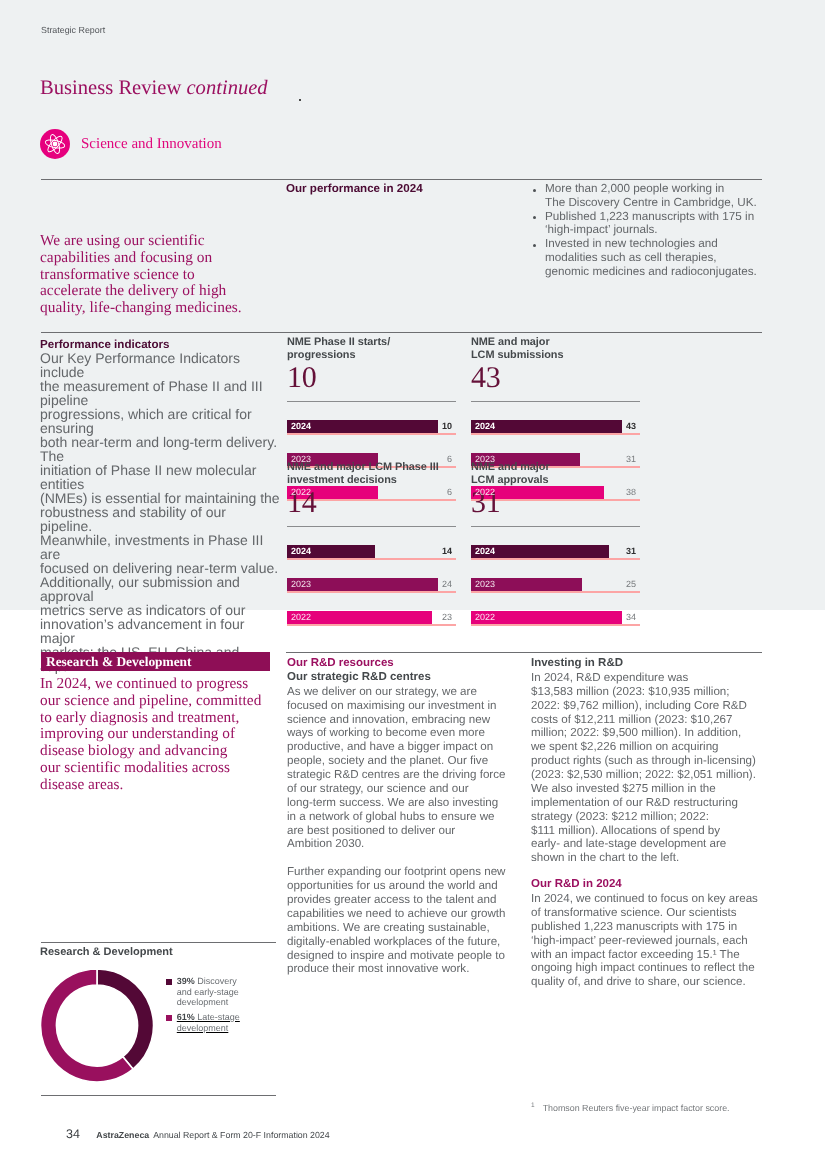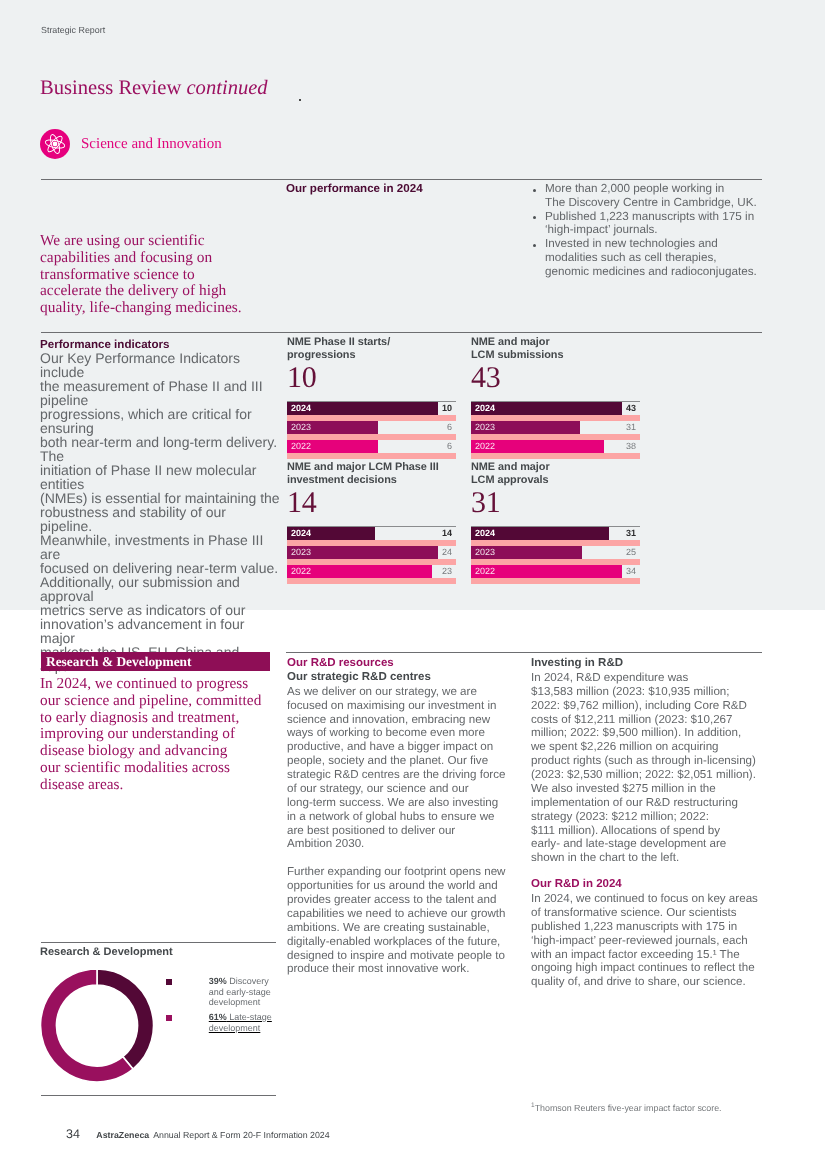--- a/index.html
+++ b/index.html
@@ -48,7 +48,7 @@
   .kpi .kv{font-family:"Liberation Serif",serif;font-size:30px;color:#651139;line-height:29px;
     margin-top:2px;letter-spacing:-.3px;}
   .kpi .rows{margin-top:9px;border-top:1px solid #8a8c8e;}
-  .kpi .row{position:relative;height:12.9px;line-height:12.9px;border-bottom:6px solid #fca5a5;}
+  .kpi .row{position:relative;height:12.9px;line-height:12.9px;border-bottom:2px solid #fca5a5;margin-top:18px;}
   .kpi .fill{position:absolute;left:0;top:0;bottom:0;}
   .kpi .yr{position:absolute;left:4px;top:0;font-size:9px;color:rgba(255,255,255,.88);z-index:2;}
   .kpi .num{position:absolute;right:4px;top:0;font-size:9px;color:#76797c;z-index:2;}

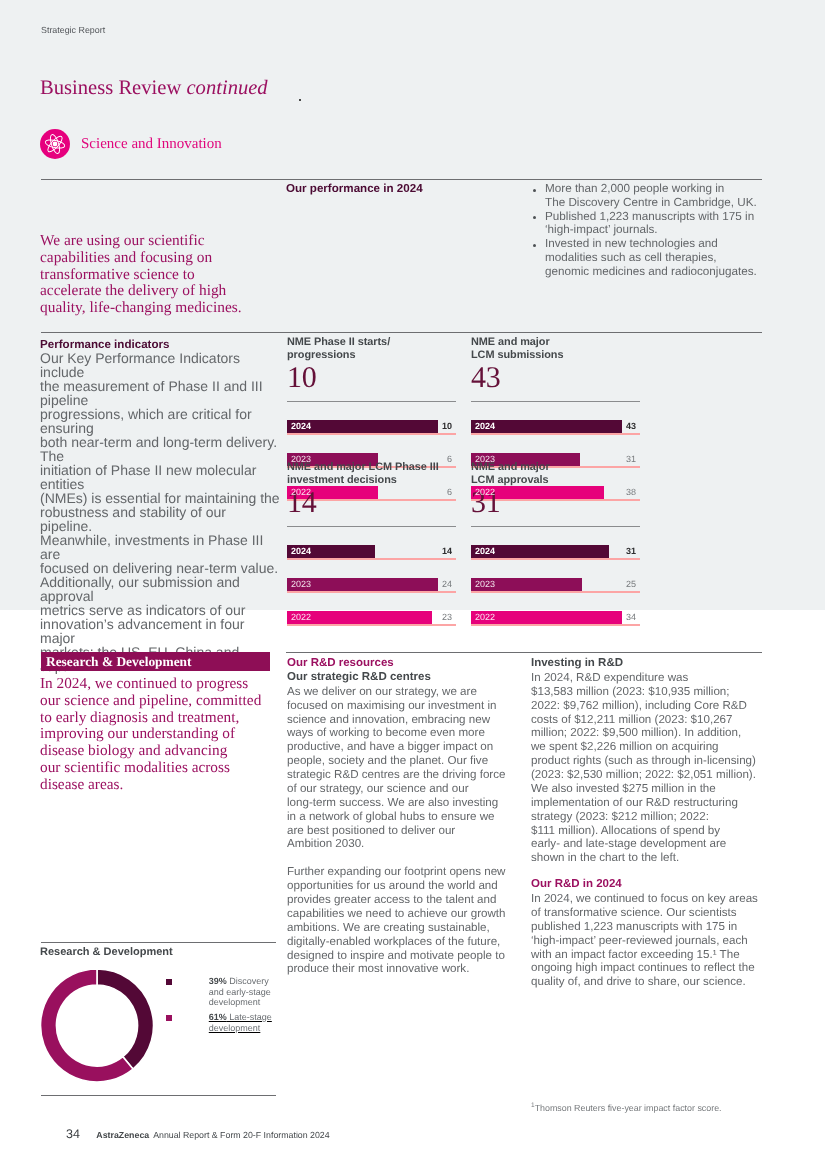--- a/index.html
+++ b/index.html
@@ -76,7 +76,7 @@
   .donutwrap{position:absolute;left:40px;top:969px;width:240px;height:118px;}
   .donutsvg{position:absolute;left:0;top:0;}
   .legend{position:absolute;left:126px;top:7px;width:114px;}
-  .lg{display:flex;align-items:flex-start;margin-bottom:0;gap:32px;}
+  .lg{display:flex;align-items:flex-start;margin-bottom:0;}
   .lg+.lg{margin-top:4.2px;text-decoration:underline;}
   .lg .sw{width:5.6px;height:6.4px;margin-top:2.8px;margin-right:5.2px;flex:0 0 auto;}
   .lg .lgt{font-size:9px;line-height:10.6px;color:#6a6e72;width:72px;}

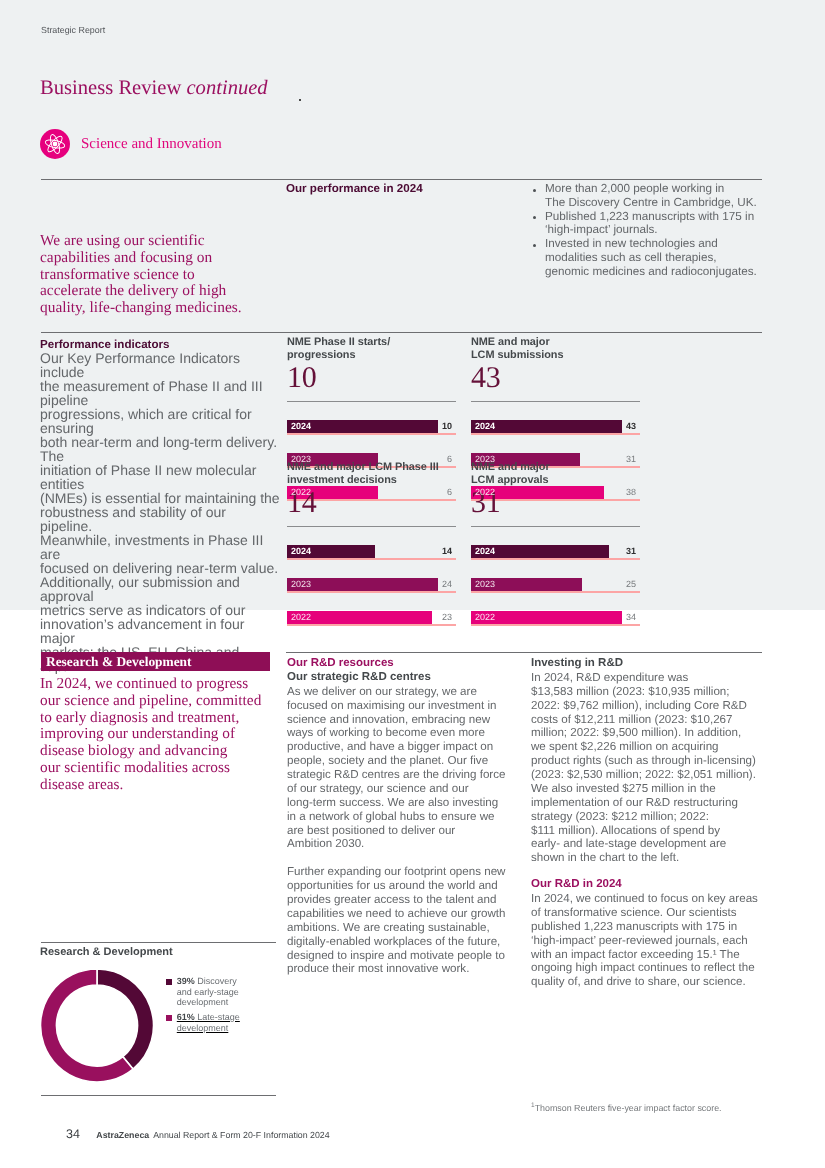--- a/index.html
+++ b/index.html
@@ -84,7 +84,7 @@
 
   .fnote{position:absolute;left:531px;top:1102px;font-size:8.9px;color:#76797c;white-space:nowrap;}
   .fnote .fnmark{font-size:6.5px;vertical-align:super;}
-  .fnote .fntxt{}
+  .fnote .fntxt{margin-left:8px;}
 
   .footer{position:absolute;left:40px;top:1127px;font-size:8.8px;color:#44484b;white-space:nowrap;margin-left:26px;}
   .footer .fpage{font-size:12.5px;font-weight:normal;color:#3a3d40;}

